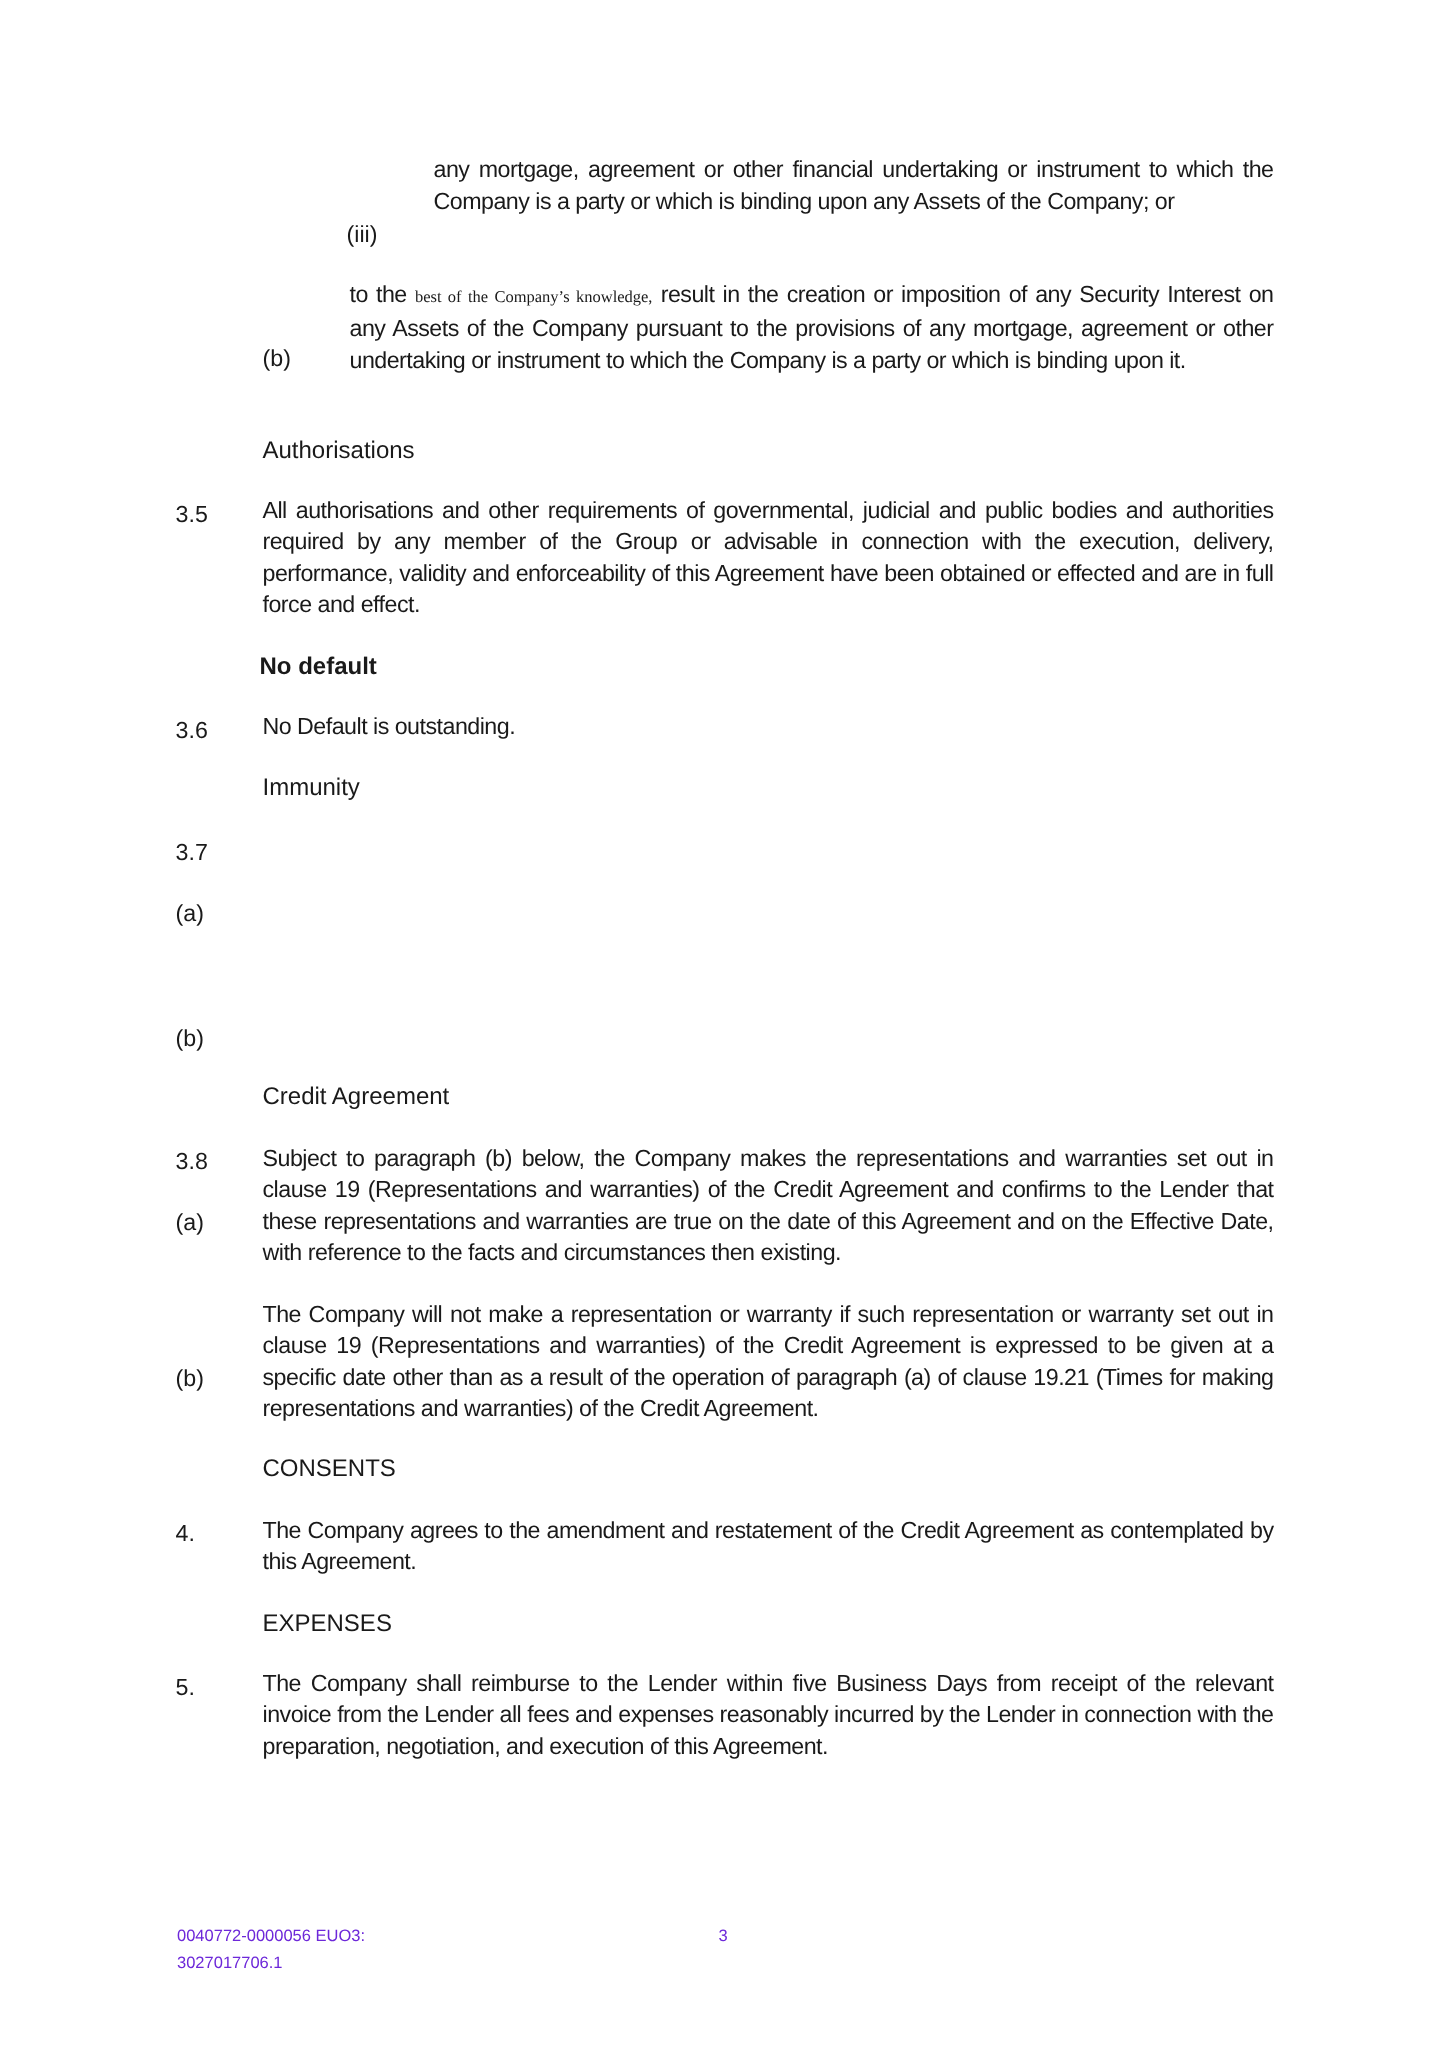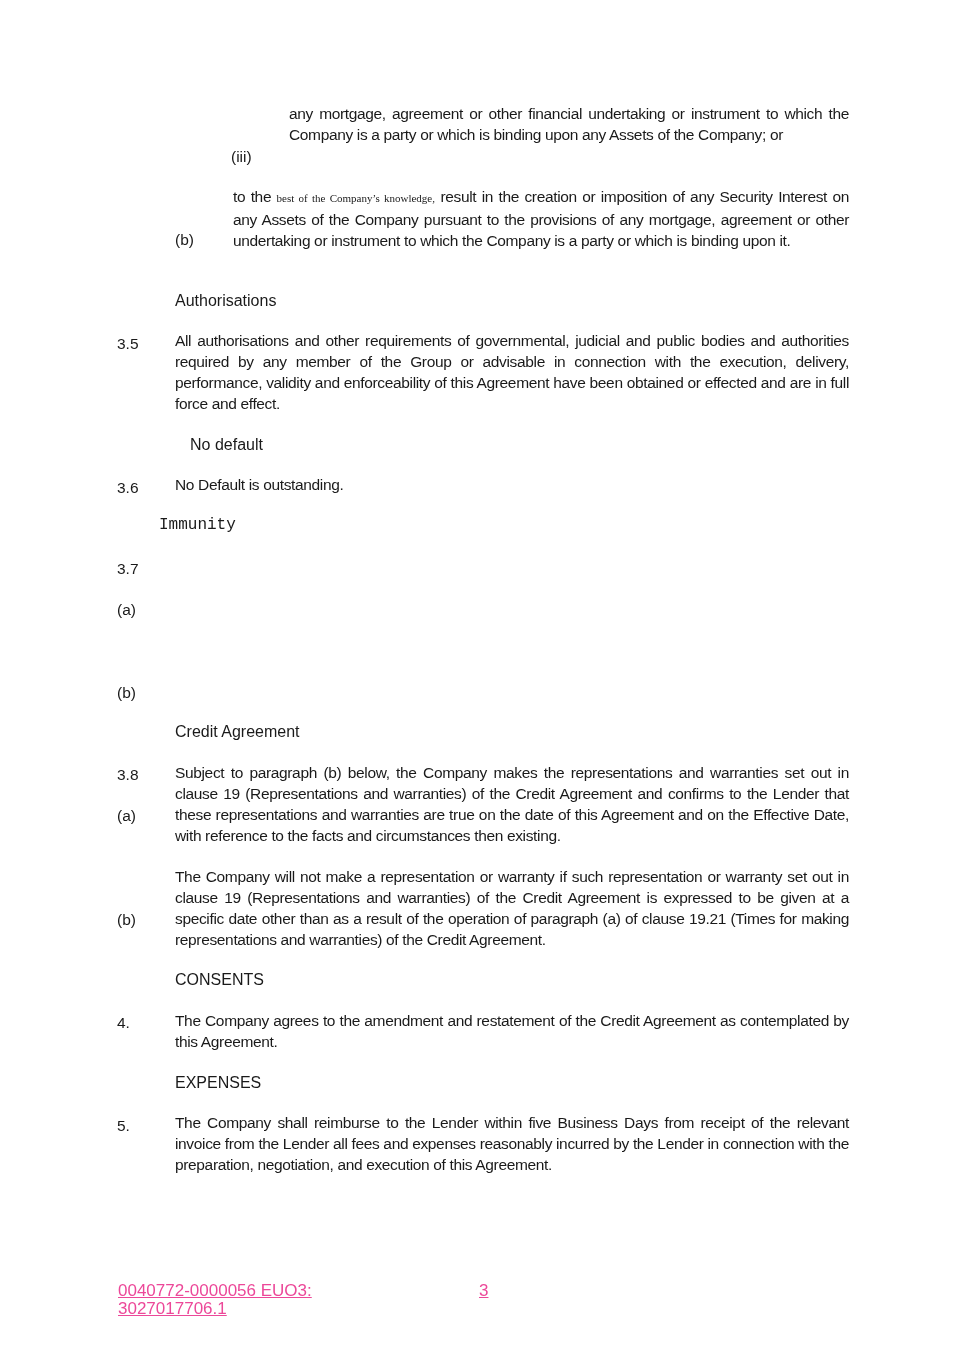--- a/index.html
+++ b/index.html
@@ -29,7 +29,7 @@
   <div class="block just" style="left:175px; top:330px; width:674px;">All authorisations and other requirements of governmental, judicial and public bodies and authorities required by any member of the Group or advisable in connection with the execution, delivery, performance, validity and enforceability of this Agreement have been obtained or effected and are in full force and effect.</div>
 
   <div class="num" style="left:117px; top:434px;">3.6</div>
-  <div class="block head" style="left:190px; top:434px;">No default</div>
+  <div class="block head" style="left:173px; top:434px;font-weight:bold;">No default</div>
   <div class="block" style="left:175px; top:474px;">No Default is outstanding.</div>
 
   <div class="num" style="left:117px; top:515px;">3.7</div>

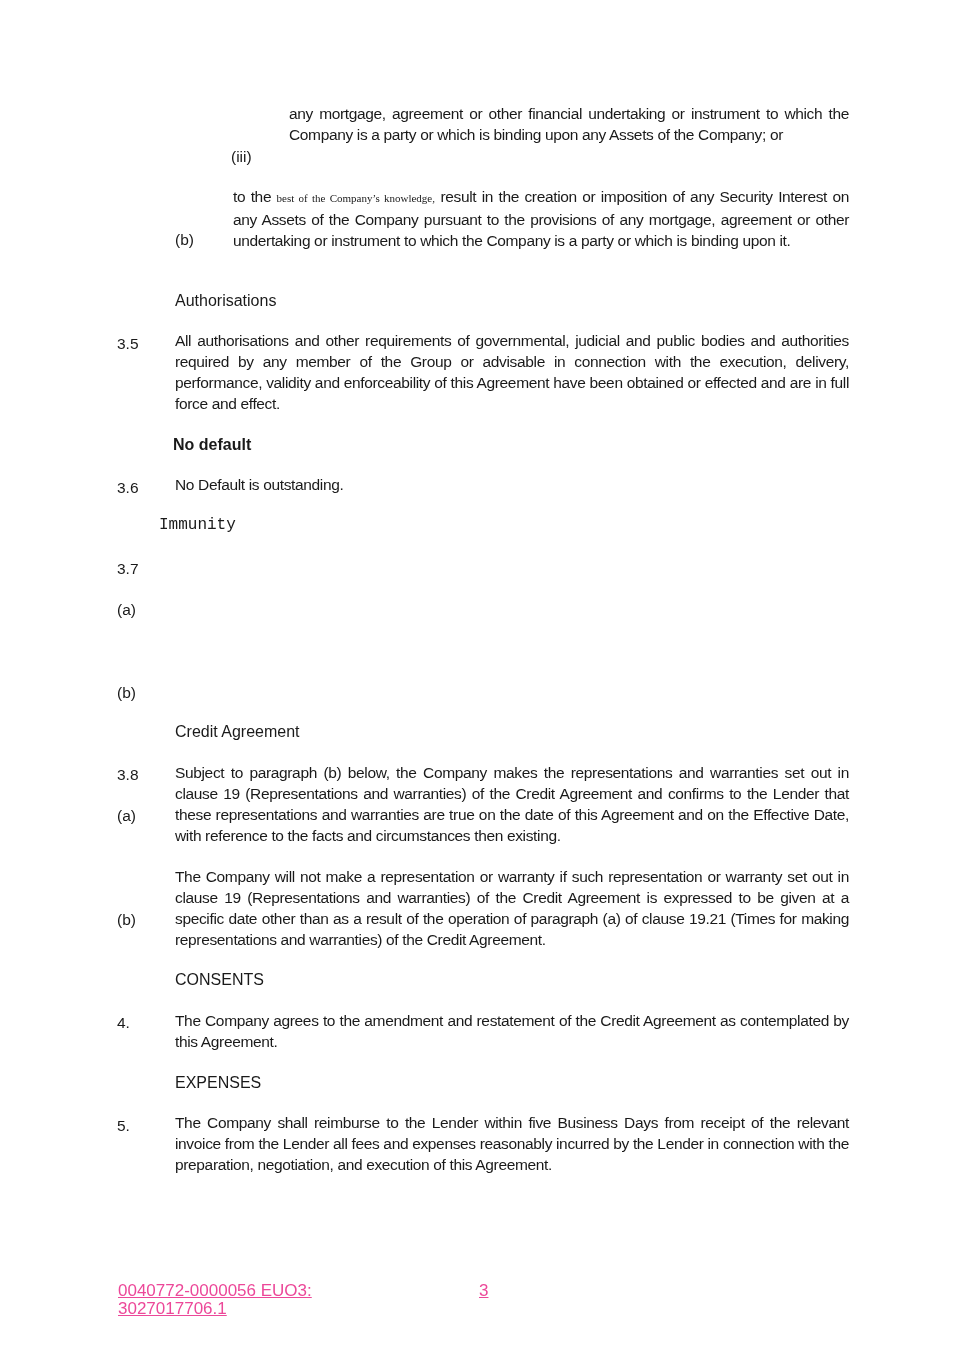--- a/index.html
+++ b/index.html
@@ -33,7 +33,7 @@
   <div class="block" style="left:175px; top:474px;">No Default is outstanding.</div>
 
   <div class="num" style="left:117px; top:515px;">3.7</div>
-  <div class="block head" style="left:159px; top:515px;font-family:Liberation Mono, monospace;">Immunity</div>
+  <div class="block head" style="left:175px; top:515px;">Immunity</div>
   <div class="num" style="left:117px; top:556px;">(a)</div>
   <div class="num" style="left:117px; top:639px;">(b)</div>
 

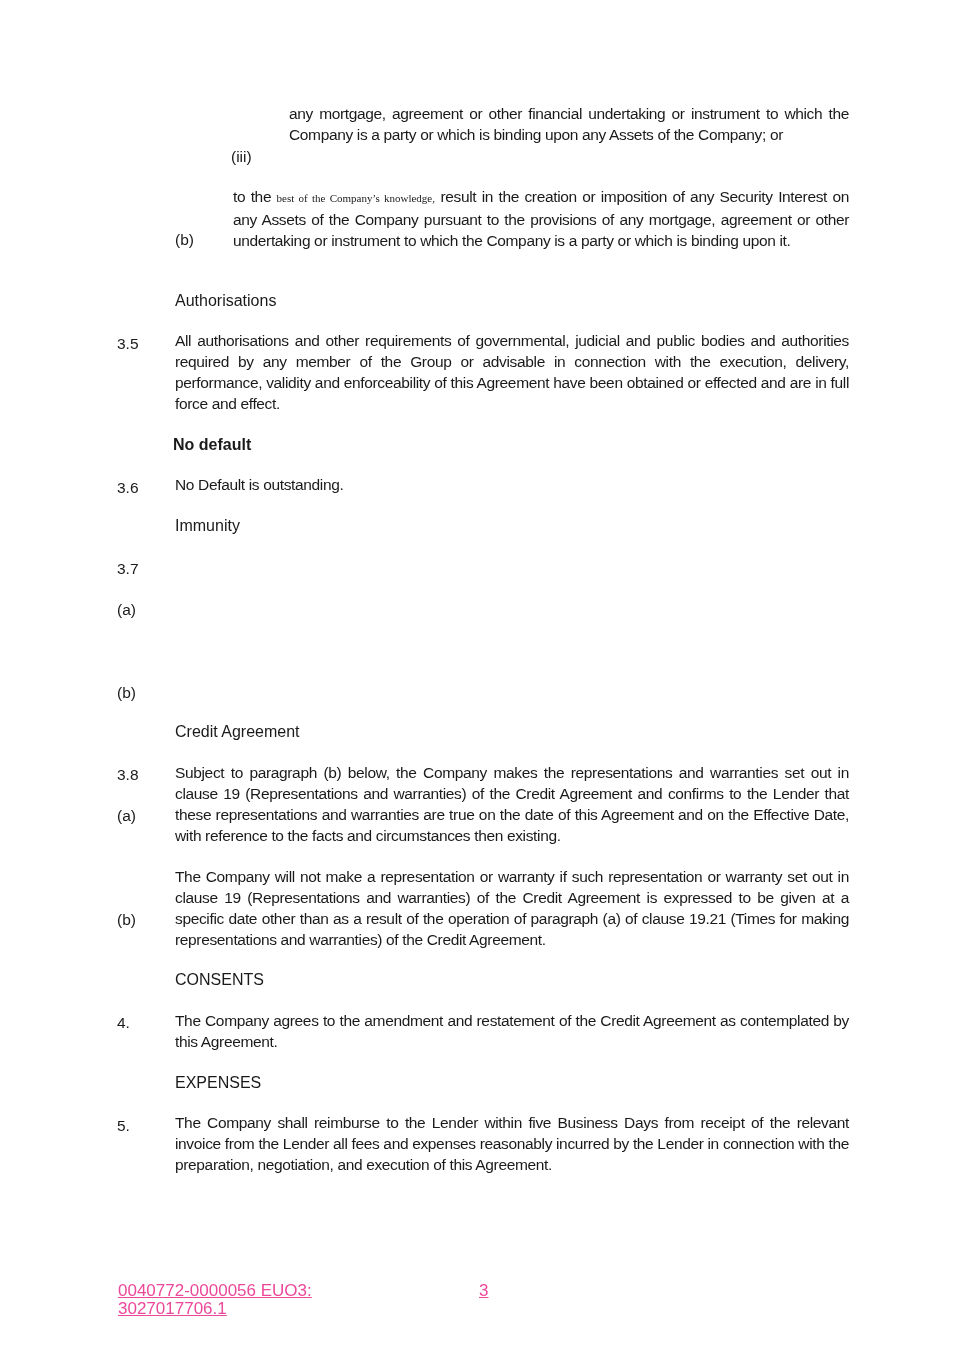--- a/index.html
+++ b/index.html
@@ -11,7 +11,7 @@
   .just { text-align:justify; text-align-last:left; }
   .serif { font-family:"Liberation Serif", serif; font-size:11px; letter-spacing:0; }
   .head { font-size:16px; letter-spacing:0; }
-  .footer { position:absolute; font-size:17px; line-height:18px; color:#ec4899;text-decoration:underline; }
+  .footer { position:absolute; font-size:11px; line-height:18px; color:#6d28d9; }
 </style>
 </head>
 <body>

